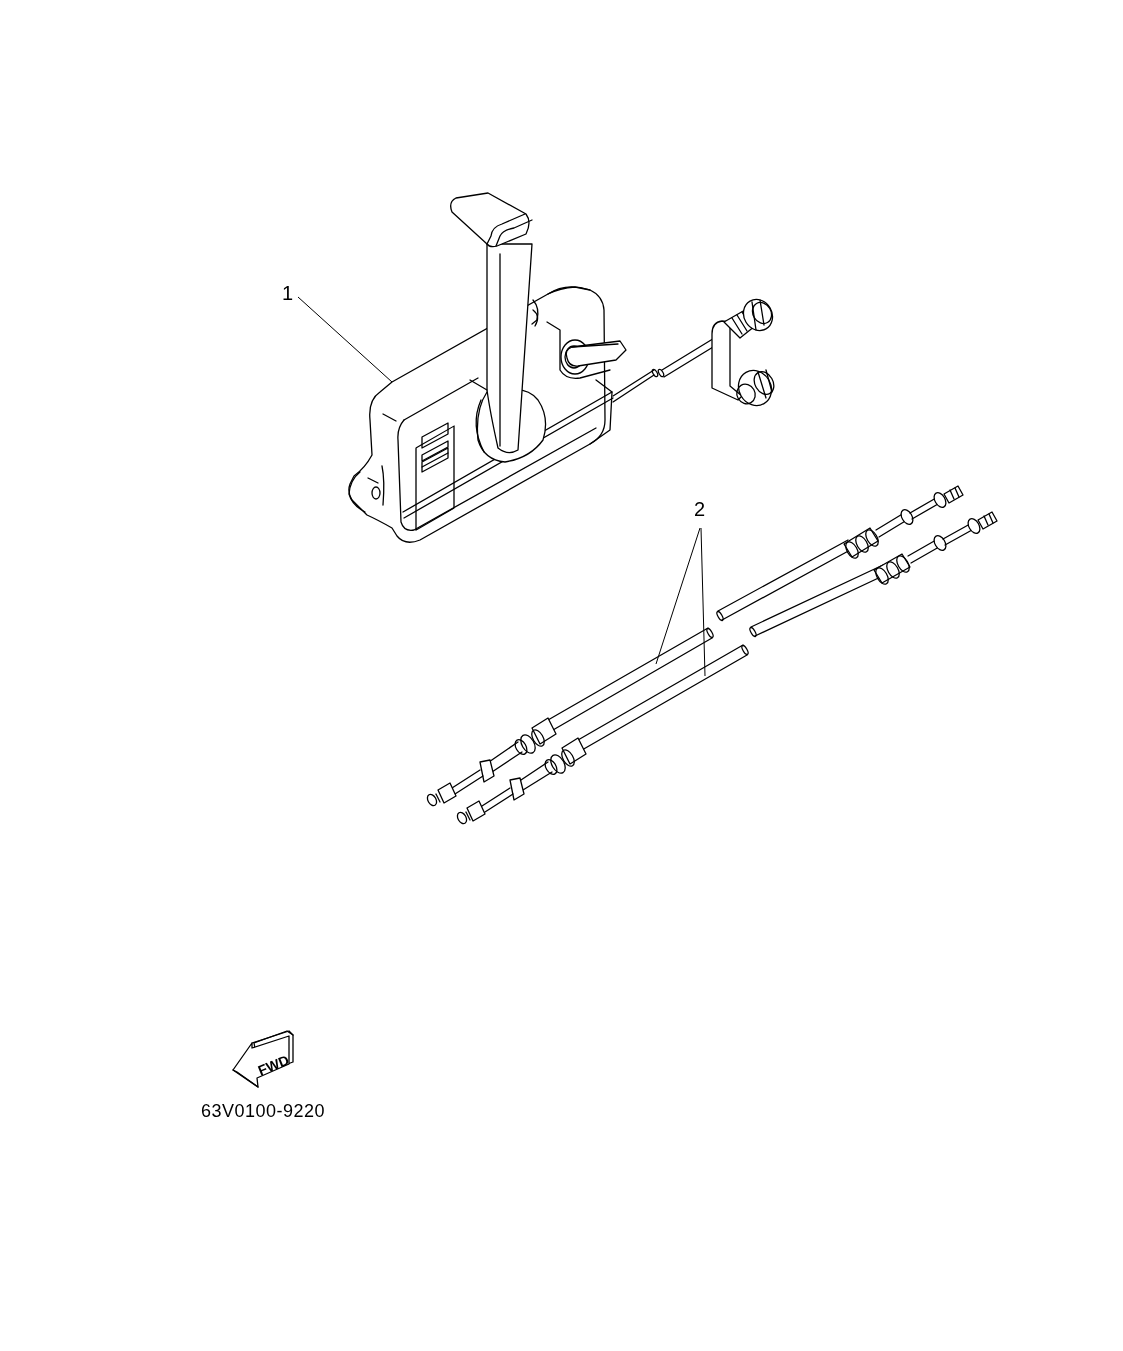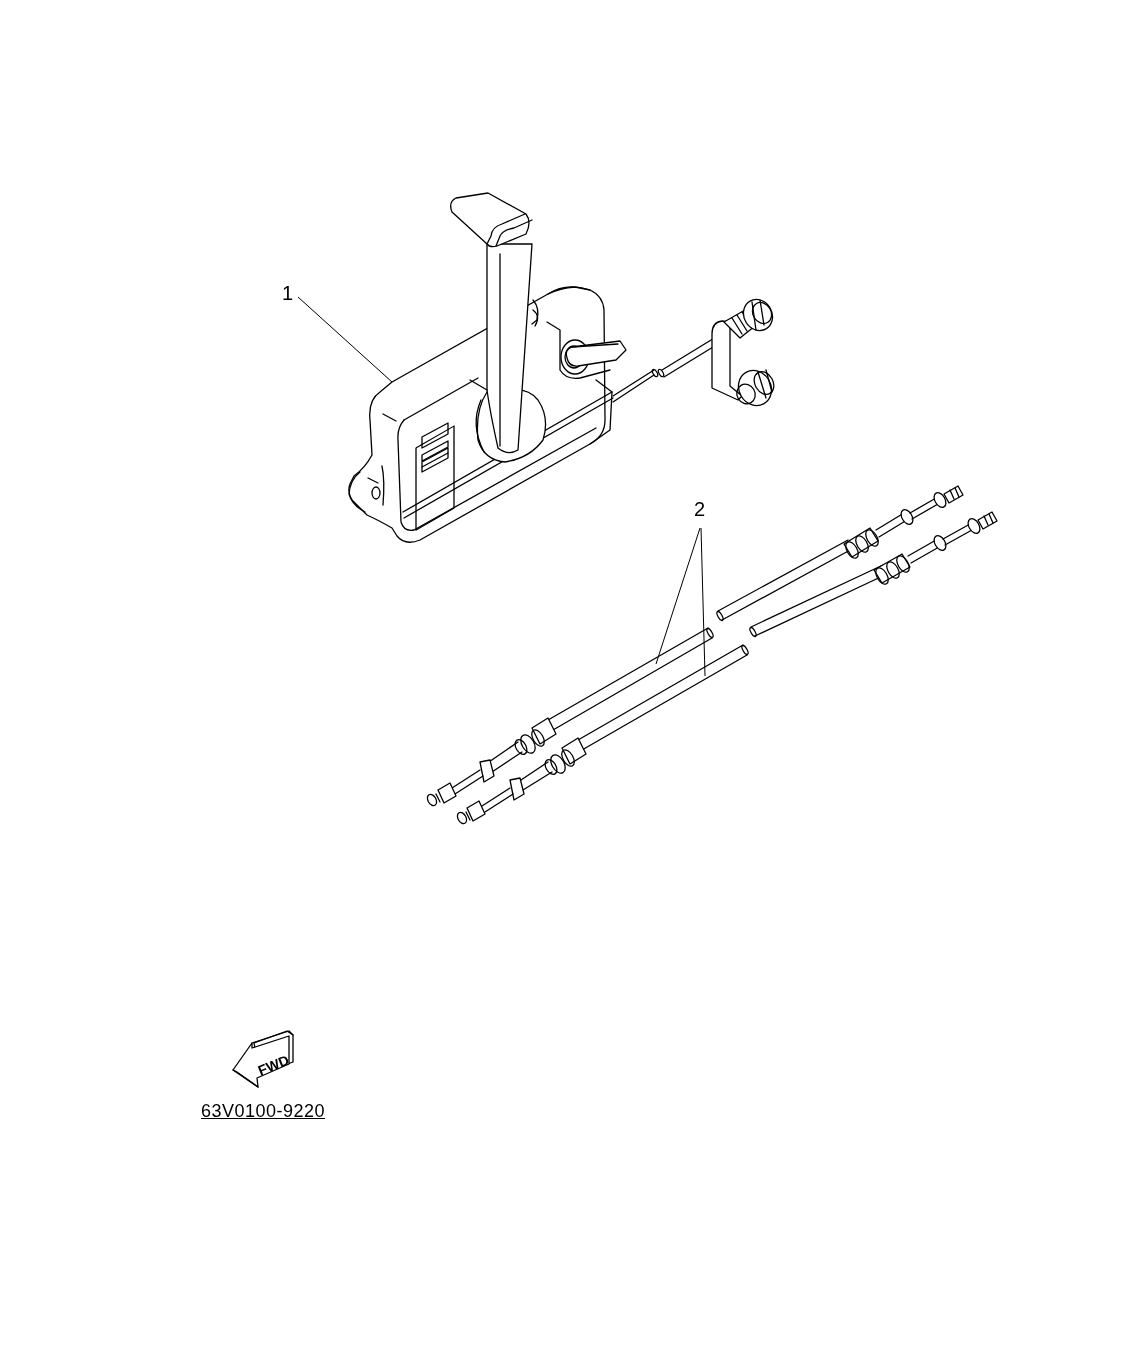--- a/index.html
+++ b/index.html
@@ -7,7 +7,7 @@
   .canvas { position: absolute; left: 0; top: 0; width: 1123px; height: 1351px; }
   svg.drawing { position: absolute; left: 0; top: 0; }
   .callout { position: absolute; font-family: "Liberation Sans", sans-serif; font-size: 20px; color: #000; line-height: 1; }
-  .part-code { position: absolute; left: 201px; top: 1101px; font-family: "Liberation Sans", sans-serif; font-size: 18px; color: #000; letter-spacing: 0.5px; text-decoration: underline; }
+  .part-code { position: absolute; left: 201px; top: 1101px; font-family: "Liberation Sans", sans-serif; font-size: 18px; color: #000; letter-spacing: 0.5px; }
   .fwd-label { font-family: "Liberation Sans", sans-serif; font-weight: bold; font-size: 14px; }
   .ln { fill: none; stroke: #000; stroke-width: 1.3; stroke-linejoin: round; stroke-linecap: round; }
   .lnw { fill: #fff; stroke: #000; stroke-width: 1.3; stroke-linejoin: round; stroke-linecap: round; }

